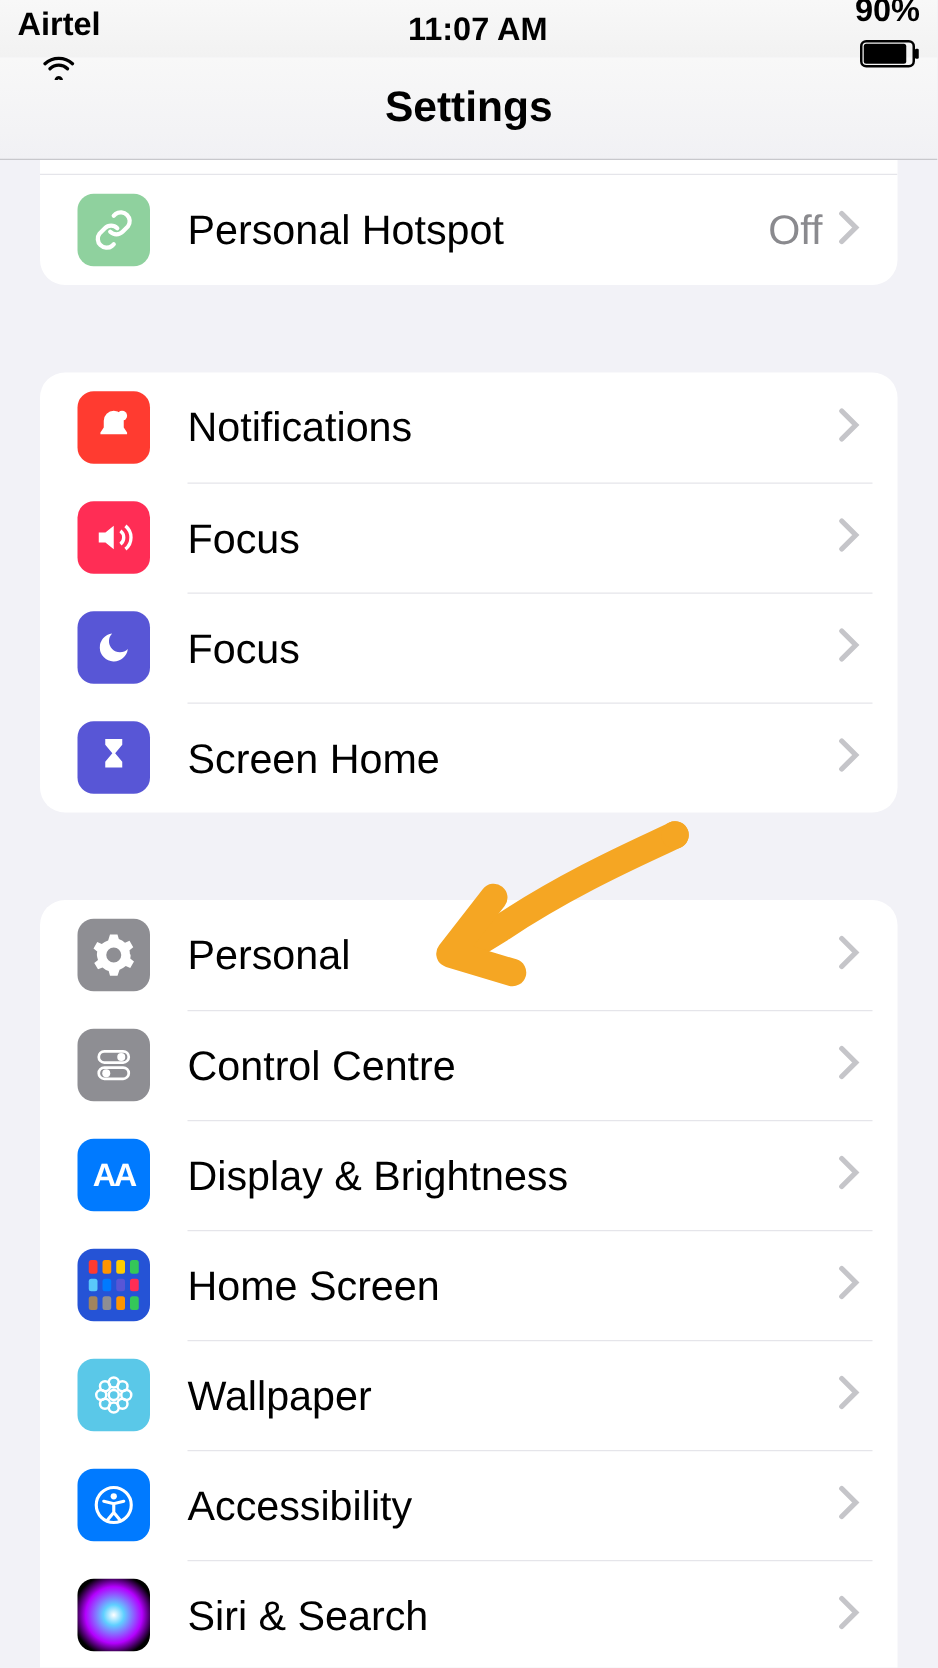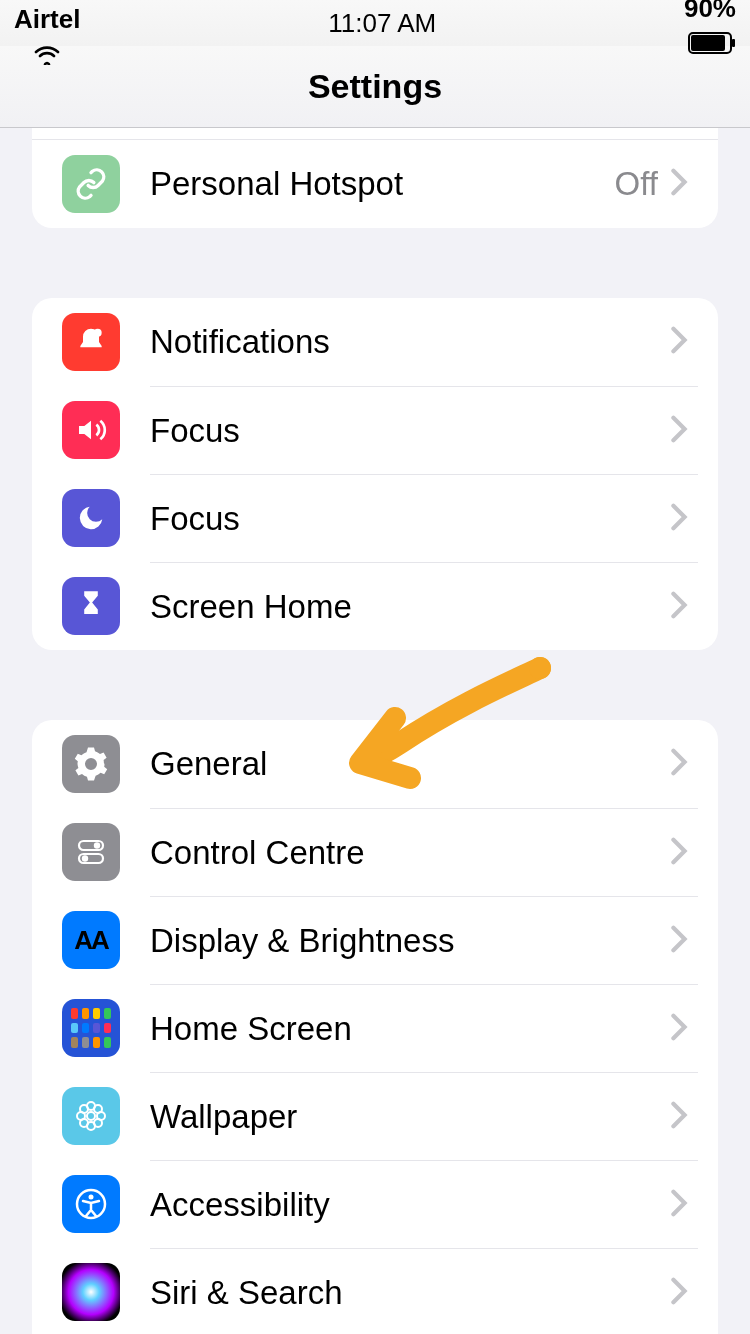--- a/index.html
+++ b/index.html
@@ -125,7 +125,7 @@
         </svg>
     </span>
   </div>
-  <div style="font-weight:400">11:07 AM</div>
+  <div style="font-weight:700">11:07 AM</div>
   <div class="status-right">
     <span>90%</span>
     <div class="battery">

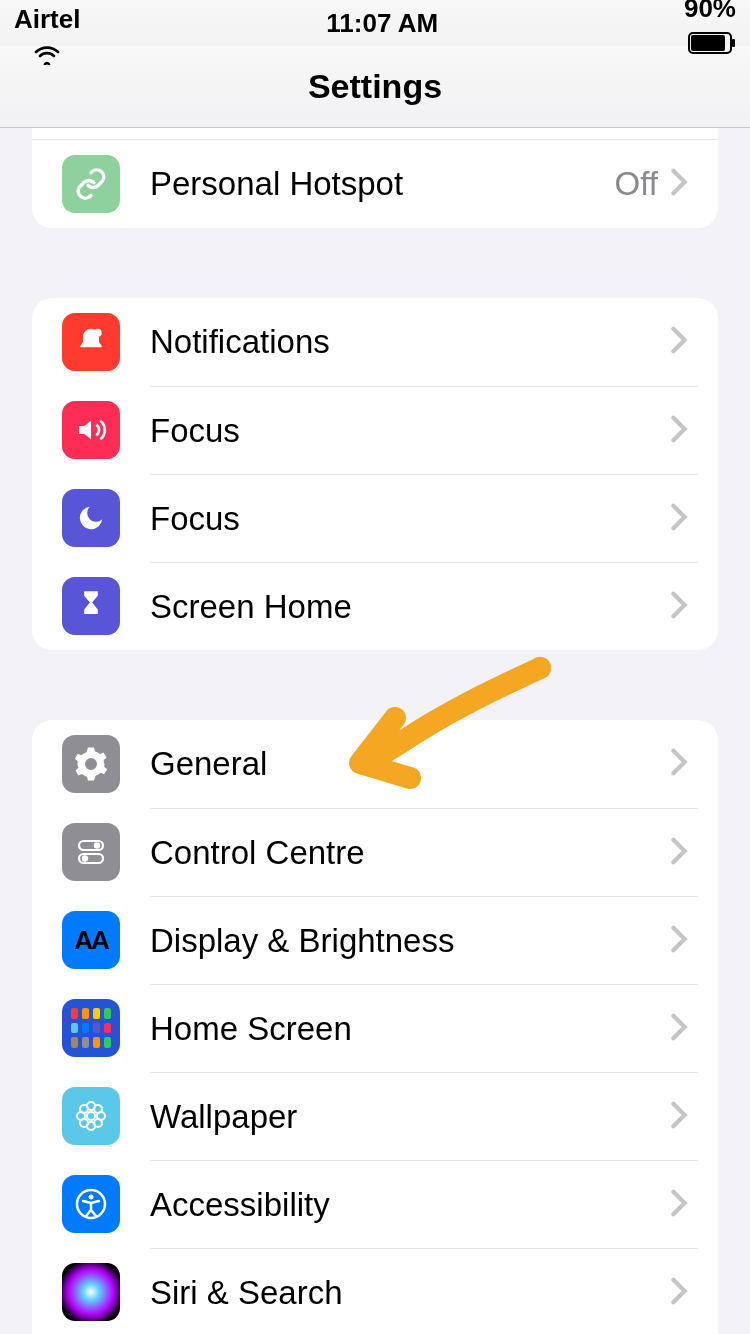--- a/index.html
+++ b/index.html
@@ -226,7 +226,7 @@
           </svg>
       </div>
       <div class="row-inner">
-        <span class="label">General</span>
+        <span class="label">Personal</span>
         <span class="chev"><svg viewBox="0 0 12 20">
               <path d="M2 2l8 8-8 8" fill="none" stroke="currentColor" stroke-width="3" stroke-linecap="round"></path>
             </svg></span>

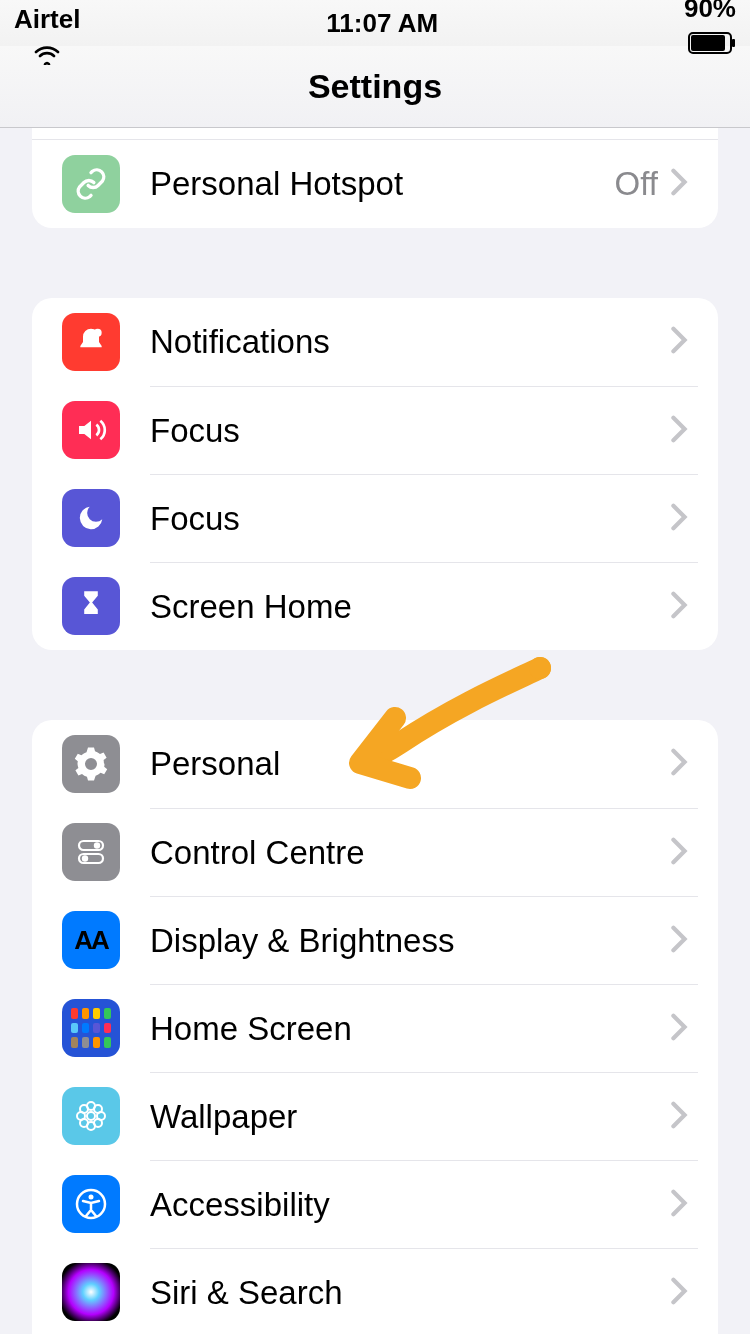--- a/index.html
+++ b/index.html
@@ -72,7 +72,7 @@
     margin:15px 30px 15px 30px;
     flex:0 0 58px;
     display:flex; align-items:center; justify-content:center;
-    color:#000000; font-size:30px;
+    color:#ffffff; font-size:30px;
   }
   .row-inner{
     flex:1; display:flex; align-items:center; justify-content:space-between;

